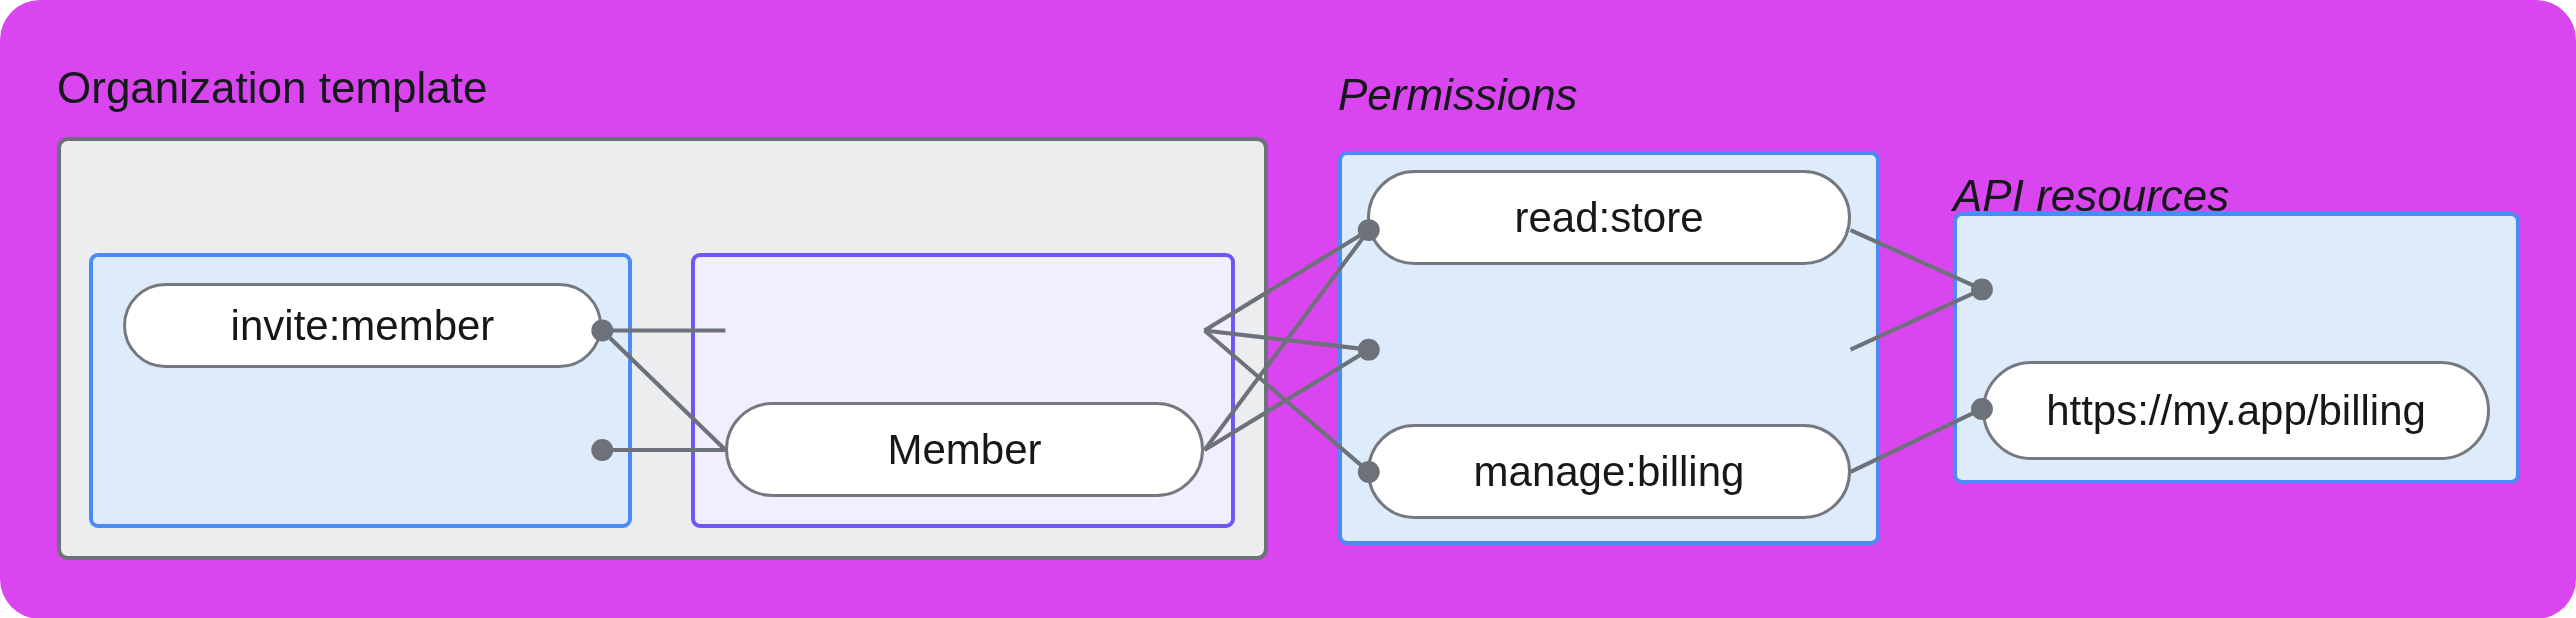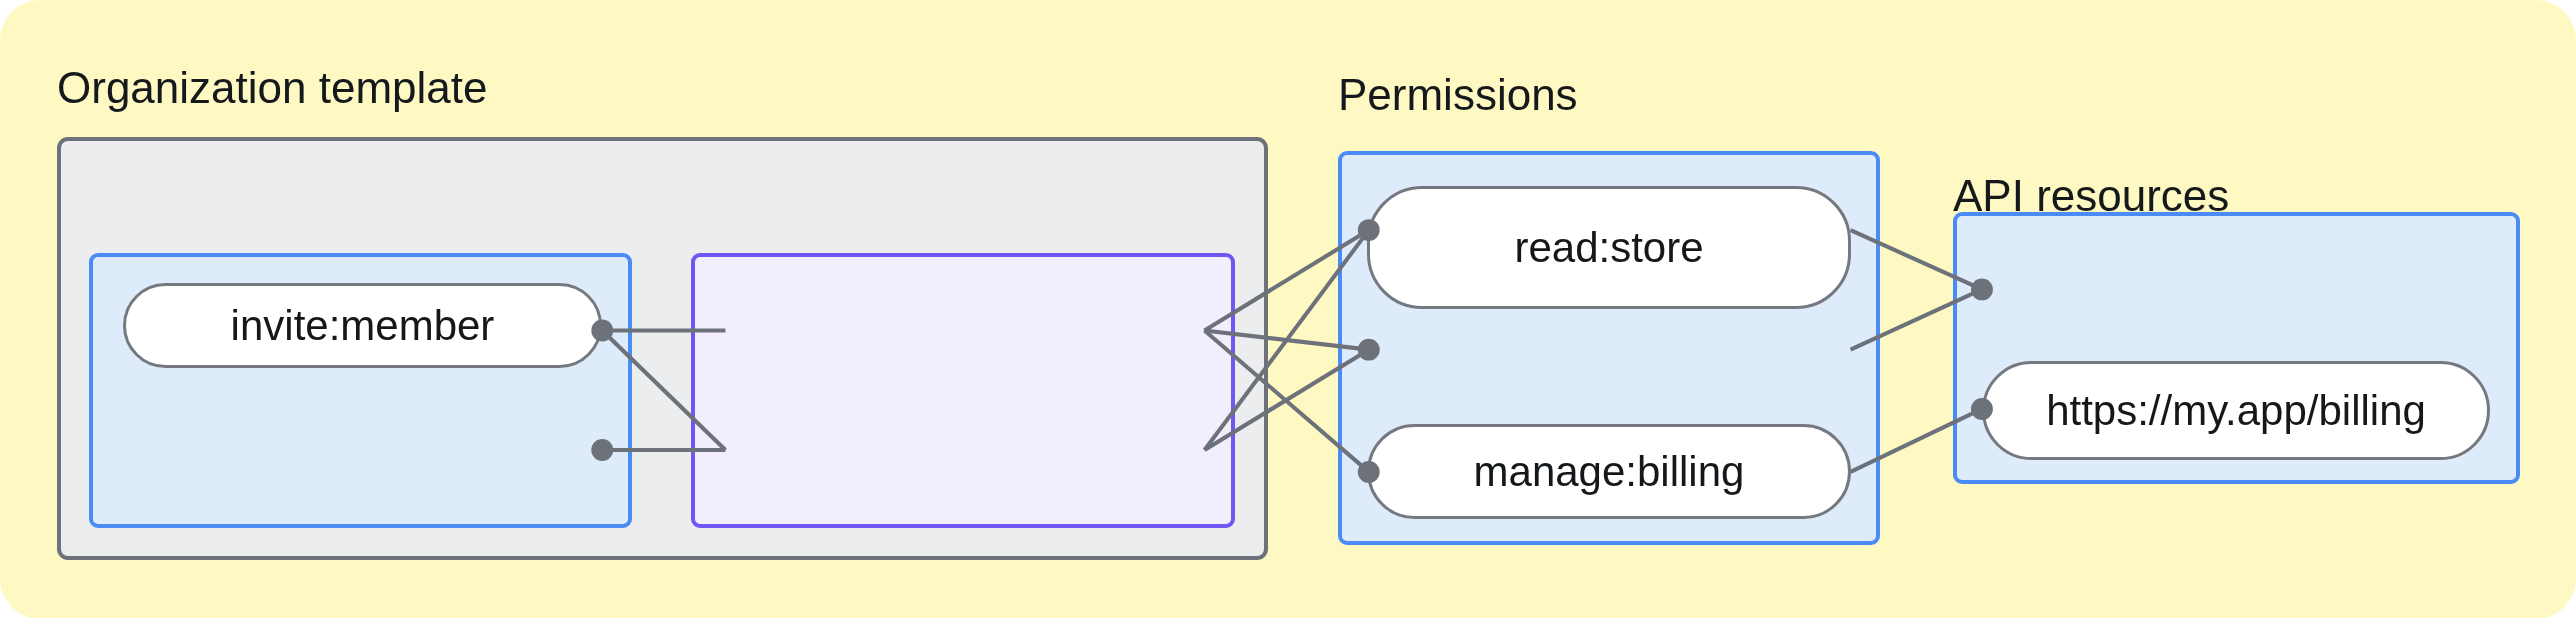--- a/index.html
+++ b/index.html
@@ -6,7 +6,7 @@
   .screen{
     position:relative;
     width:2576px;height:619px;
-    background:#fef9c3;
+    background:#d946ef;
     border-radius:40px;
     overflow:hidden;
     font-family:"Liberation Sans",sans-serif;

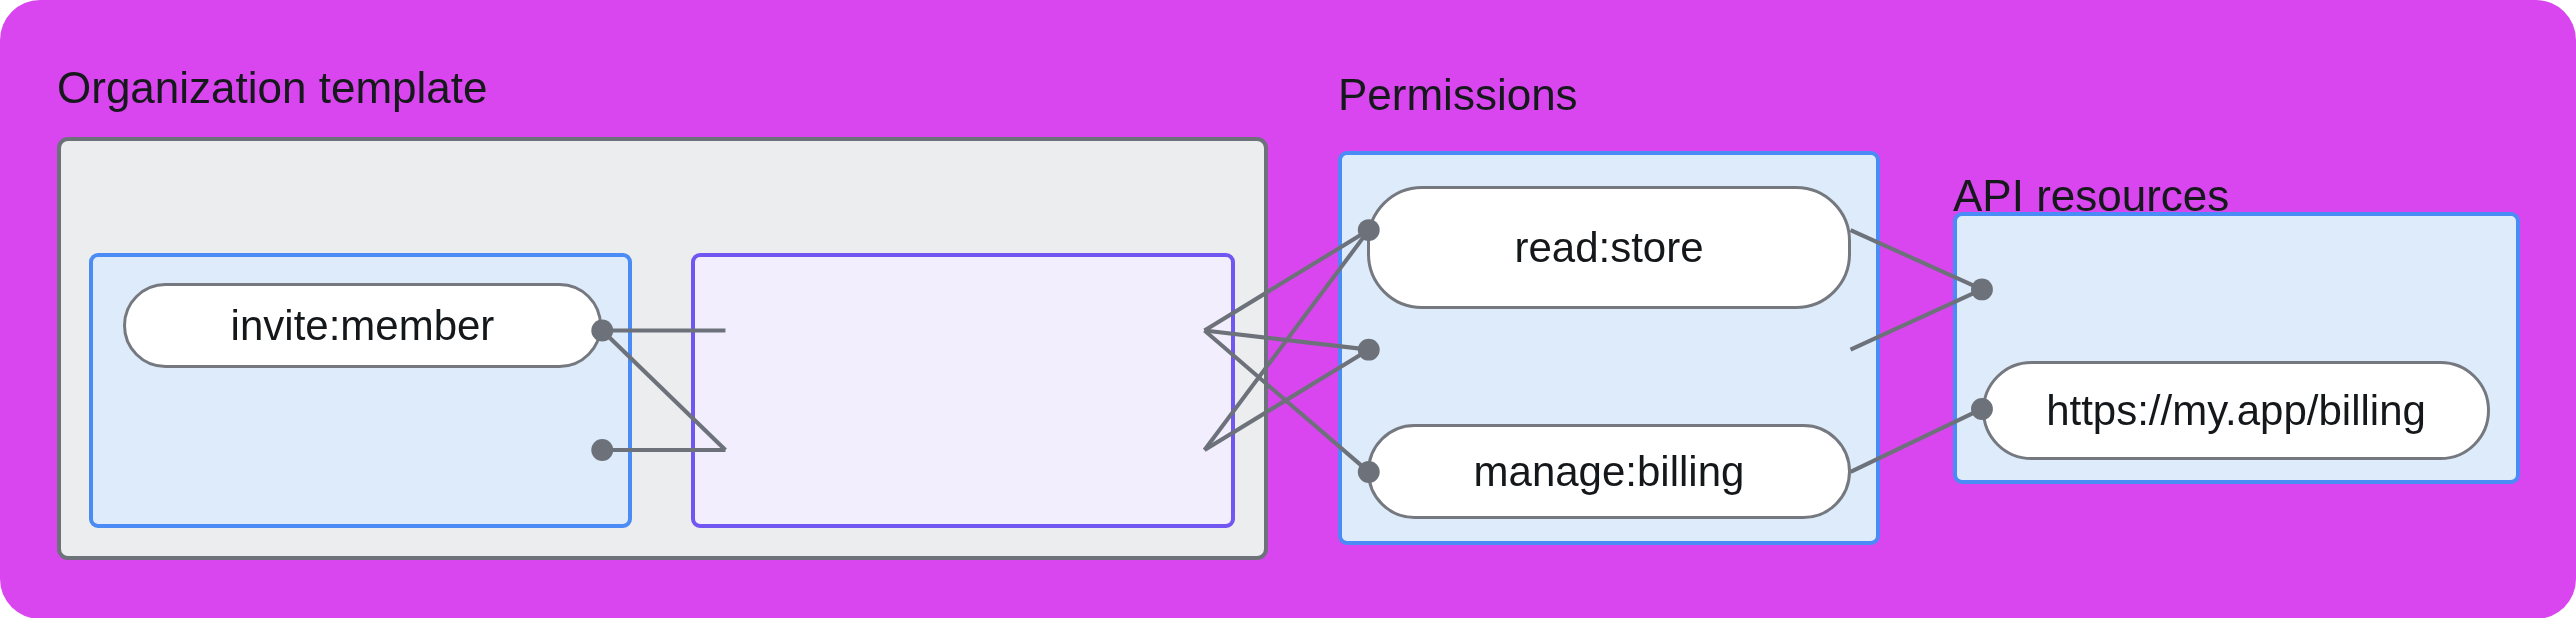--- a/index.html
+++ b/index.html
@@ -21,6 +21,7 @@
     font-size:44px;line-height:1.1;color:#16191c;
     white-space:nowrap;
     z-index:1;
+    font-style:italic;
   }
   .box{
     position:absolute;

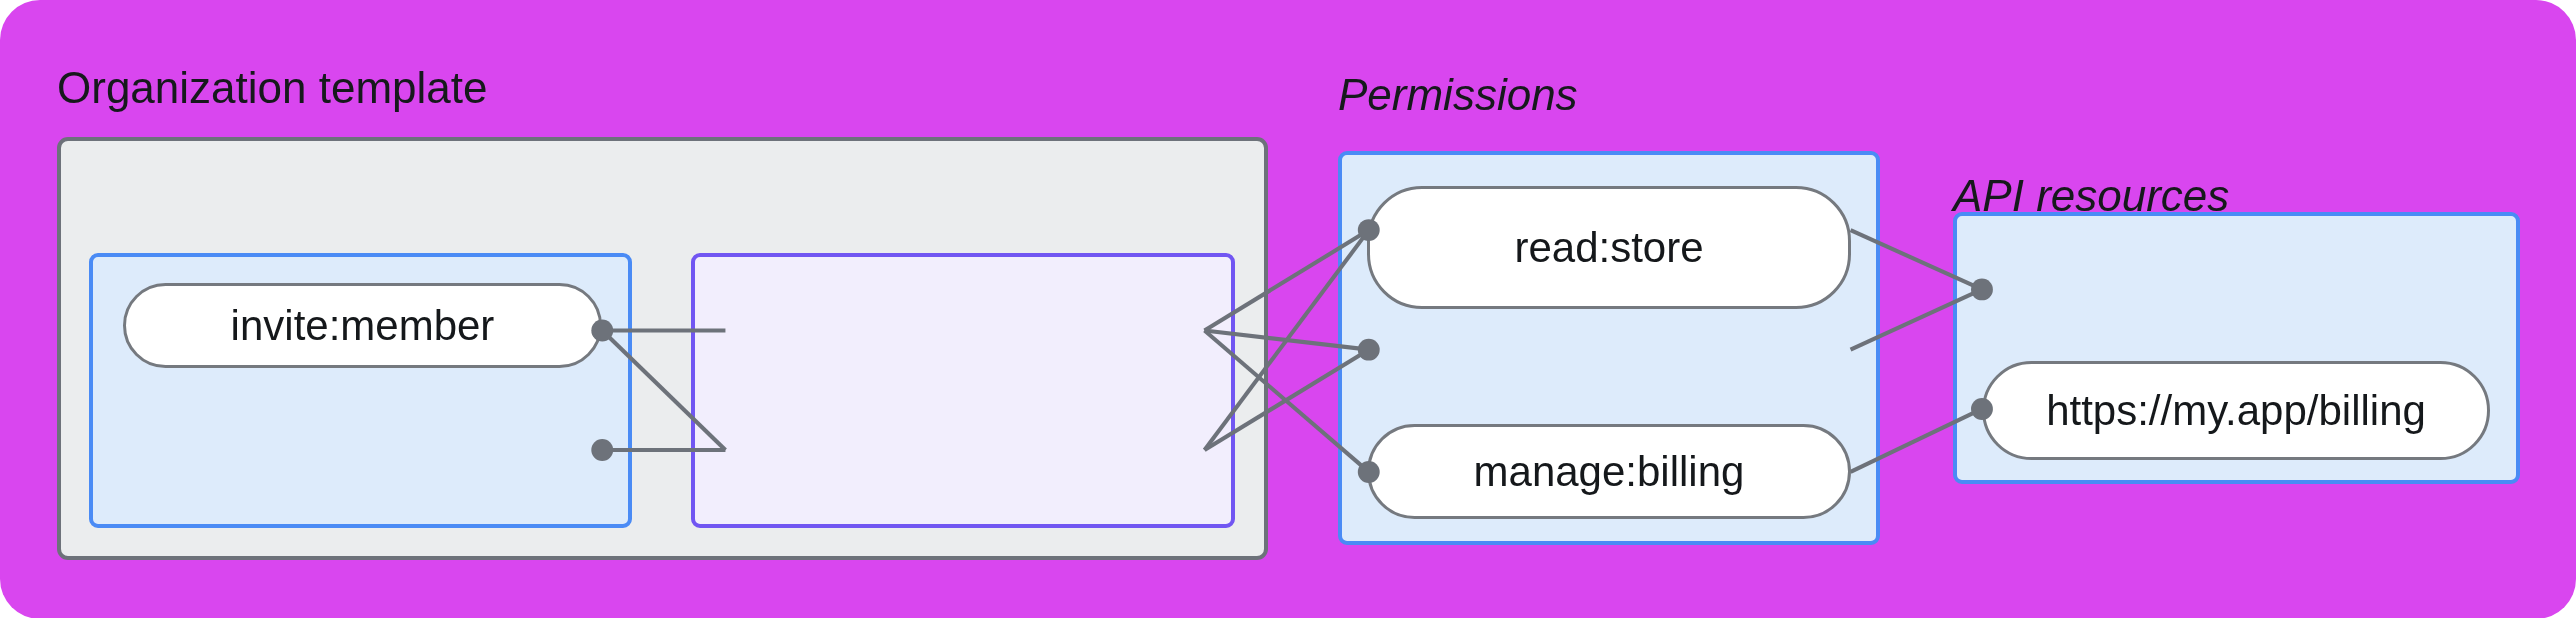--- a/index.html
+++ b/index.html
@@ -92,7 +92,7 @@
 
 
 
-  <div class="pill" style="left:1367px;top:186px;width:484px;height:123px">read:store</div>
+  <div class="pill" style="left:1367px;top:170px;width:484px;height:95px">read:store</div>
 
 
   <div class="pill" style="left:1367px;top:424px;width:484px;height:95px">manage:billing</div>

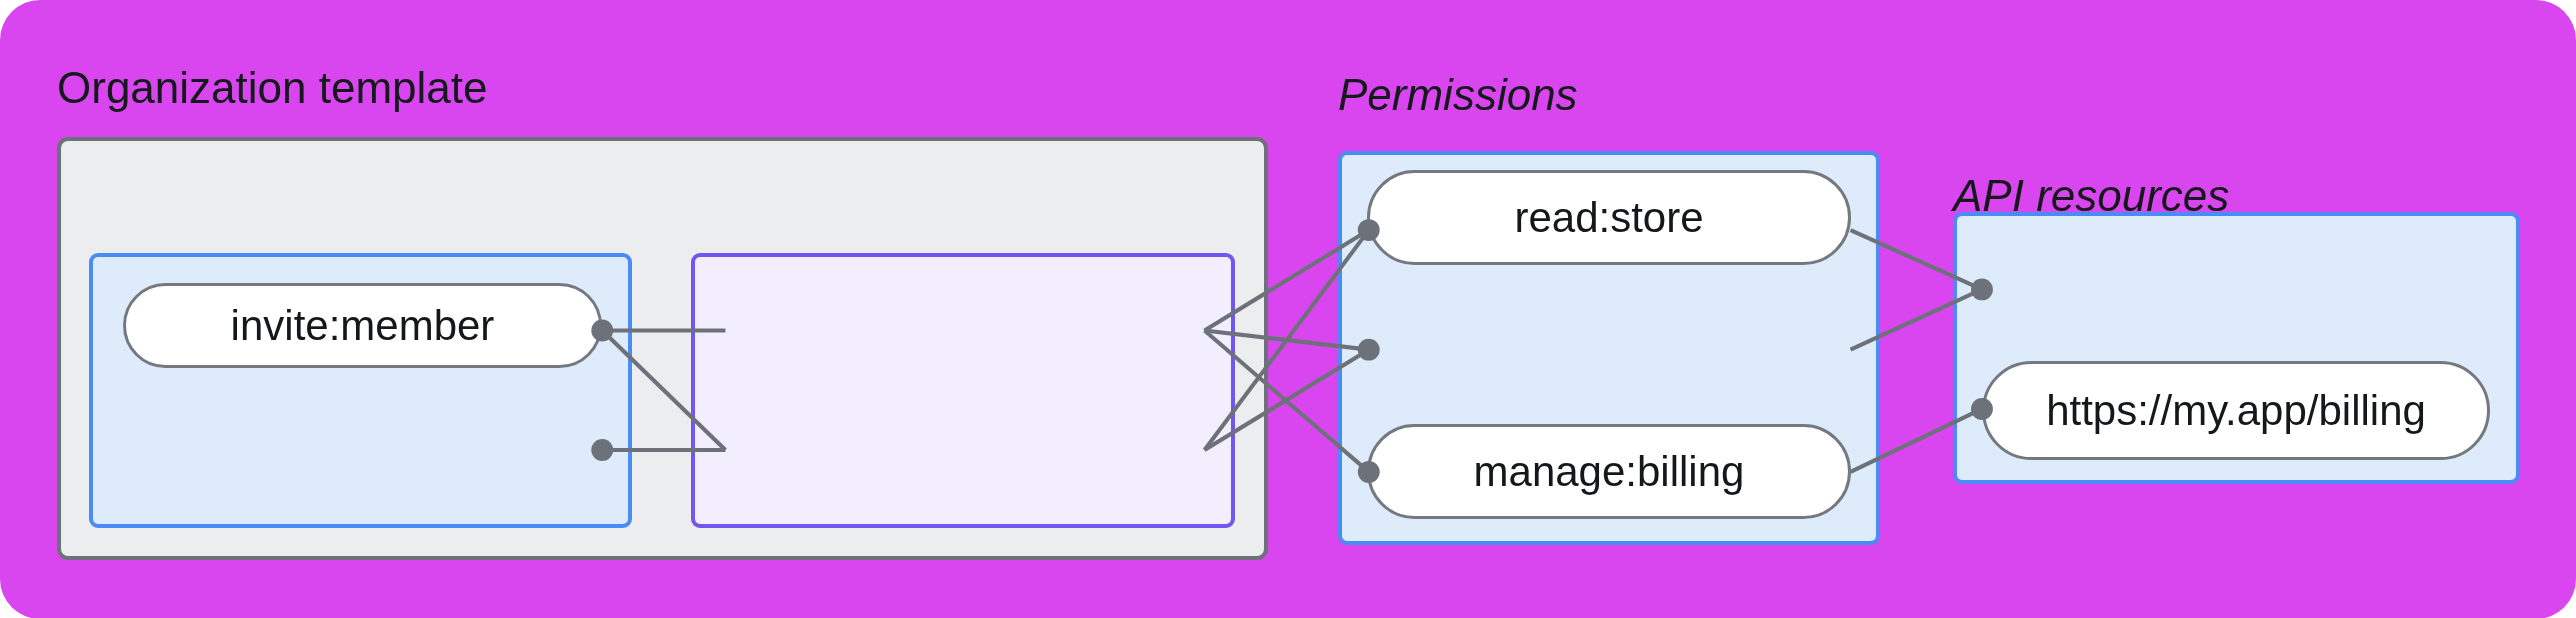--- a/index.html
+++ b/index.html
@@ -91,6 +91,7 @@
 
 
 
+  <div class="pill" style="left:725px;top:402px;width:479px;height:95px">Member</div>
 
   <div class="pill" style="left:1367px;top:170px;width:484px;height:95px">read:store</div>
 

